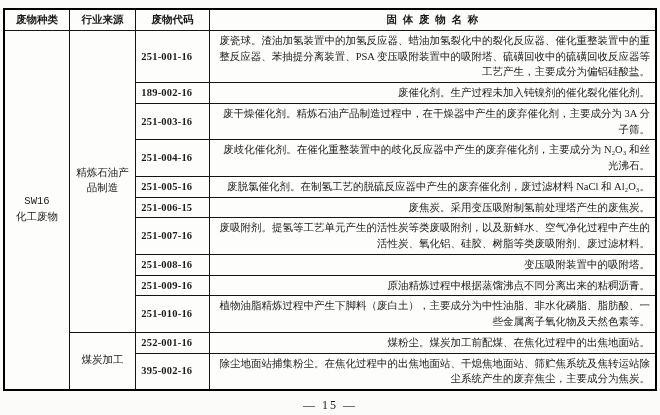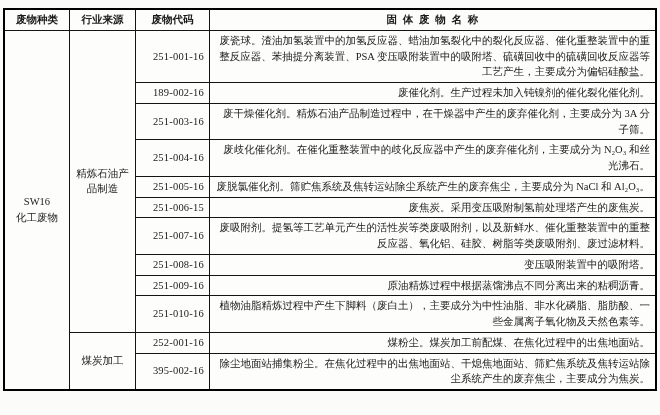--- a/index.html
+++ b/index.html
@@ -50,10 +50,11 @@
     font-size: 10.5px;
   }
   td.code-cell {
-    text-align: right;
+    text-align: left;
     font-size: 10.5px;
     letter-spacing: 0.2px;
     white-space: nowrap;
+    font-weight: bold;
   }
   td.name-cell {
     text-align: right;

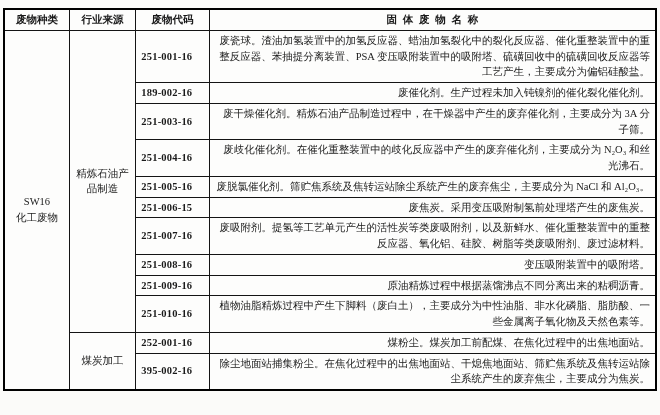--- a/index.html
+++ b/index.html
@@ -48,6 +48,7 @@
   td.cat-cell, td.ind-cell {
     text-align: center;
     font-size: 10.5px;
+    font-family: Liberation Mono, monospace;
   }
   td.code-cell {
     text-align: left;

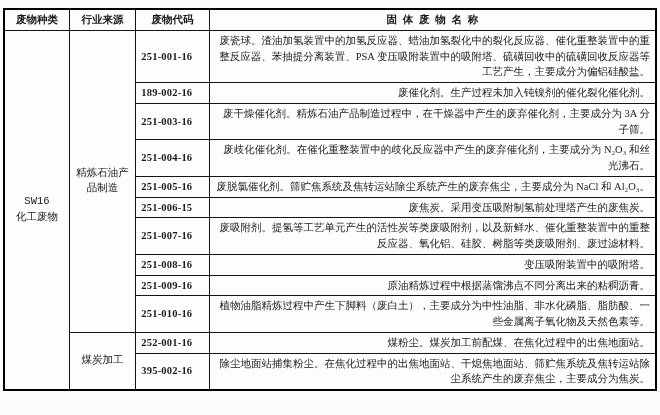--- a/index.html
+++ b/index.html
@@ -115,7 +115,7 @@
       </tr>
       <tr>
         <td class="code-cell">251-005-16</td>
-        <td class="name-cell">废脱氯催化剂。筛贮焦系统及焦转运站除尘系统产生的废弃焦尘，主要成分为 NaCl 和 Al₂O₃。</td>
+        <td class="name-cell">废脱氯催化剂。在制氢工艺的脱硫反应器中产生的废弃催化剂，废过滤材料 NaCl 和 Al₂O₃。</td>
       </tr>
       <tr>
         <td class="code-cell">251-006-15</td>

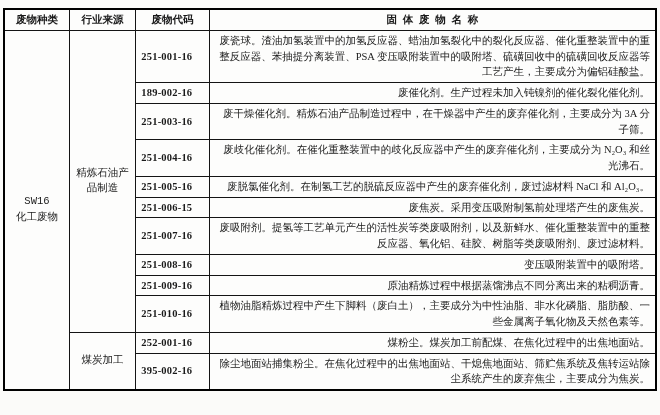--- a/index.html
+++ b/index.html
@@ -123,7 +123,7 @@
       </tr>
       <tr>
         <td class="code-cell">251-007-16</td>
-        <td class="name-cell">废吸附剂。提氢等工艺单元产生的活性炭等类废吸附剂，以及新鲜水、催化重整装置中的重整反应器、氧化铝、硅胶、树脂等类废吸附剂、废过滤材料。</td>
+        <td class="name-cell">废吸附剂。提氢等工艺单元产生的活性炭等类废吸附剂，以及新鲜水、空气净化过程中产生的活性炭、氧化铝、硅胶、树脂等类废吸附剂、废过滤材料。</td>
       </tr>
       <tr>
         <td class="code-cell">251-008-16</td>

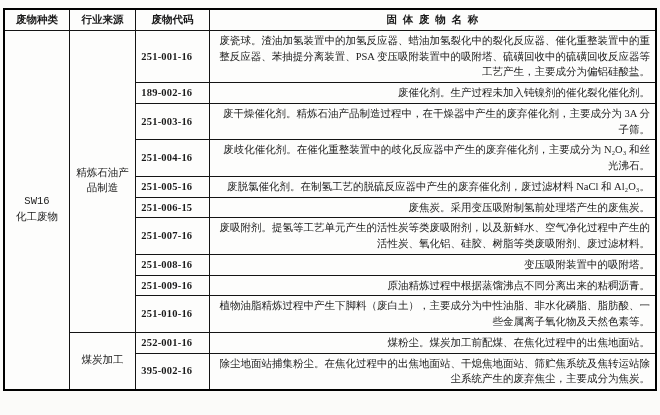--- a/index.html
+++ b/index.html
@@ -149,6 +149,7 @@
     </tbody>
   </table>
 
+  <div class="footer">— 15 —</div>
 </div>
 
 </body></html>

